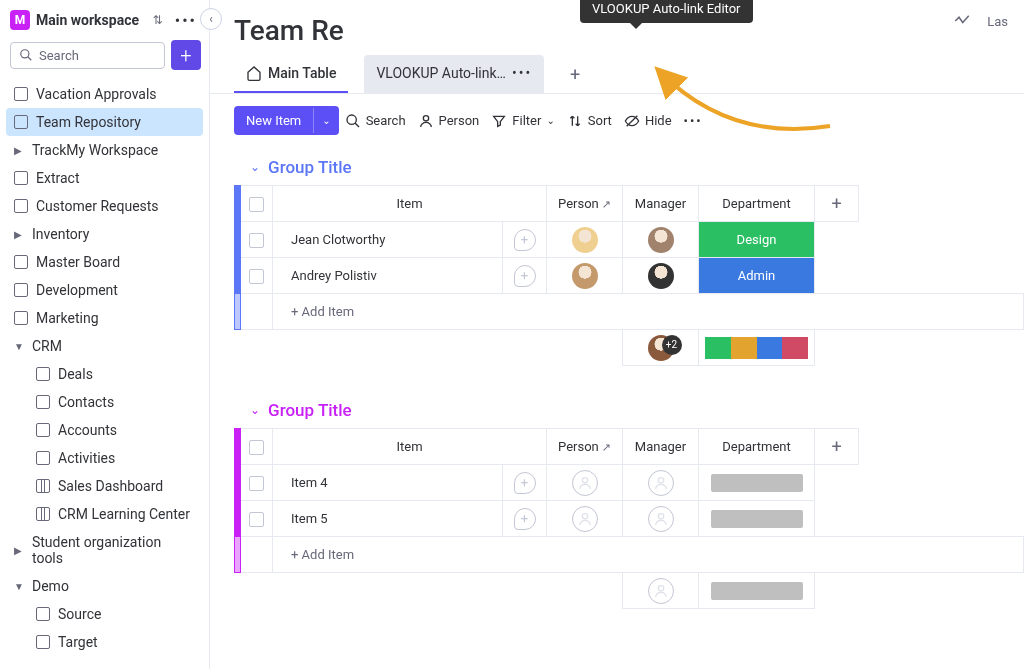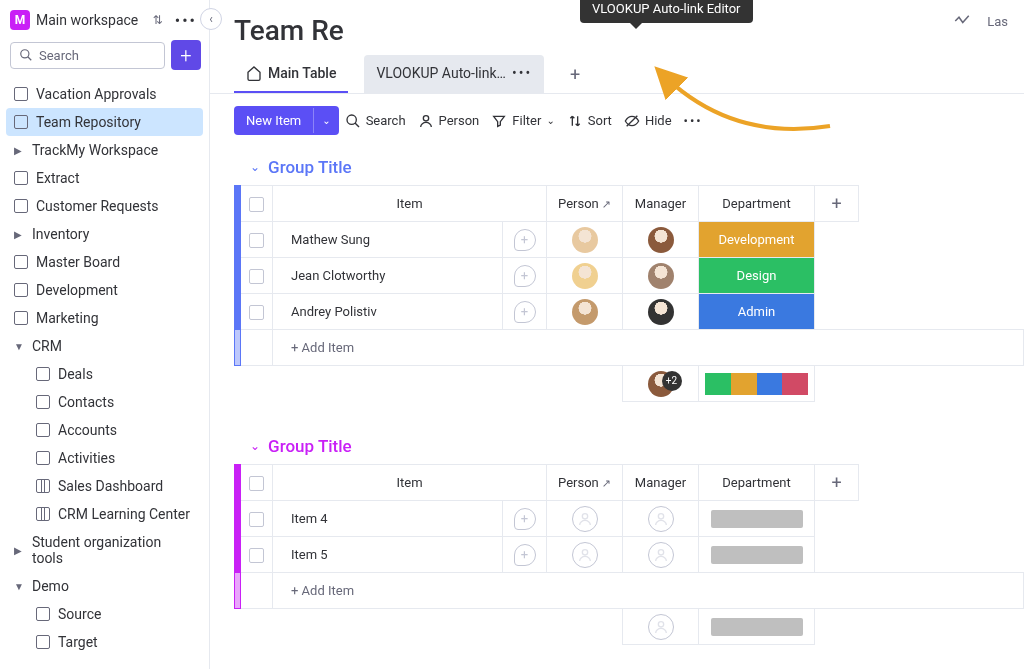--- a/index.html
+++ b/index.html
@@ -10,7 +10,7 @@
   .ws-header { display: flex; align-items: center; padding: 10px 8px 8px 10px; gap: 6px; }
   .ws-avatar { width: 20px; height: 20px; border-radius: 4px; background: #c920f6; color: #fff; font-size: 12px; font-weight: 700; display: flex; align-items: center; justify-content: center; position: relative;}
   .ws-avatar::after { content: ""; }
-  .ws-name { font-weight: 400; flex: 1; font-size: 14px; }
+  .ws-name { font-weight: 700; flex: 1; font-size: 14px; }
   .ws-updn { font-size: 12px; color: #676879; padding: 2px; cursor: pointer; }
   .ws-more { font-size: 16px; letter-spacing: 2px; color: #323338; padding: 0 4px; cursor: pointer; }
   .search-row { display: flex; gap: 6px; padding: 2px 8px 8px 10px; align-items: center; }

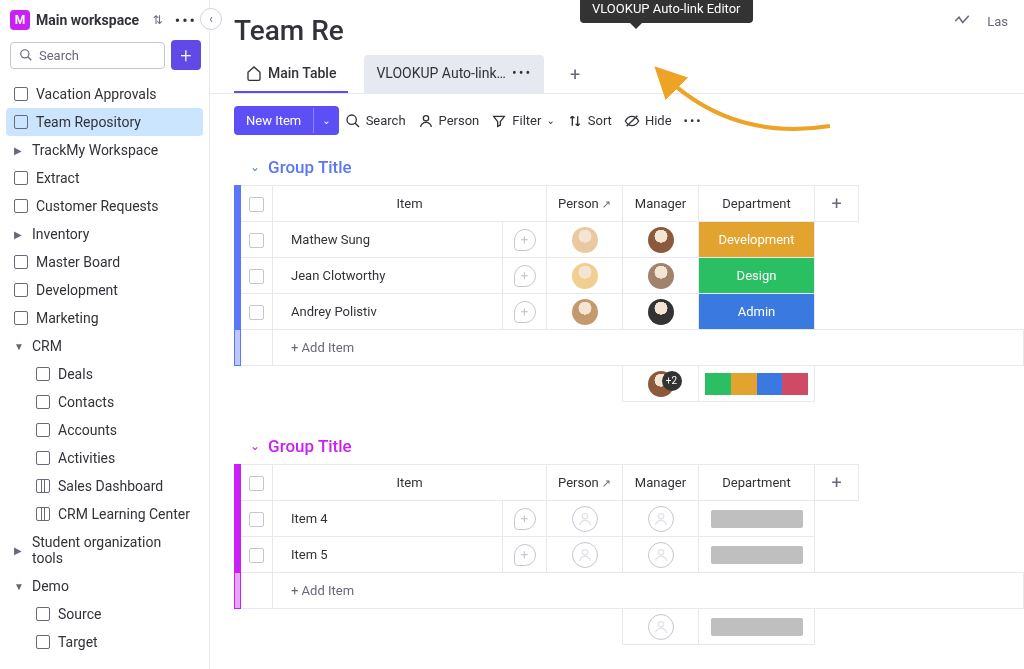--- a/index.html
+++ b/index.html
@@ -307,19 +307,6 @@
               <tr>
                 <td class="col-stripe"></td>
                 <td class="col-check"><span class="chk"></span></td>
-                <td class="col-item item-cell">Mathew Sung</td>
-                <td class="col-chat"><span class="chat-ico">+</span></td>
-                <td class="col-person"><span class="avatar" style="background:radial-gradient(circle at 50% 35%, #f4e4d4 30%, #e8c9a0 31%)"></span></td>
-                <td class="col-manager"><span class="avatar" style="background:radial-gradient(circle at 50% 35%, #f4e4d4 30%, #8b5a3c 31%)"></span></td>
-                <td class="col-dept">
-                  <div class="dept dept-dev">Development</div>
-                </td>
-                <td class="col-add filler"></td>
-                <td class="filler"></td>
-              </tr>
-              <tr>
-                <td class="col-stripe"></td>
-                <td class="col-check"><span class="chk"></span></td>
                 <td class="col-item item-cell">Jean Clotworthy</td>
                 <td class="col-chat"><span class="chat-ico">+</span></td>
                 <td class="col-person"><span class="avatar" style="background:radial-gradient(circle at 50% 35%, #f4e4d4 30%, #f0d090 31%)"></span></td>

